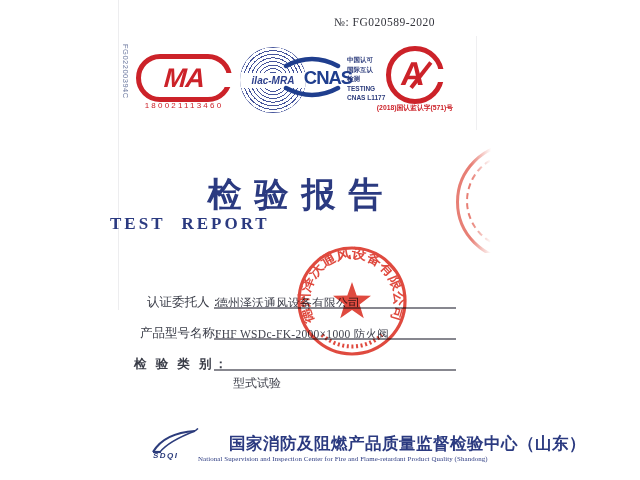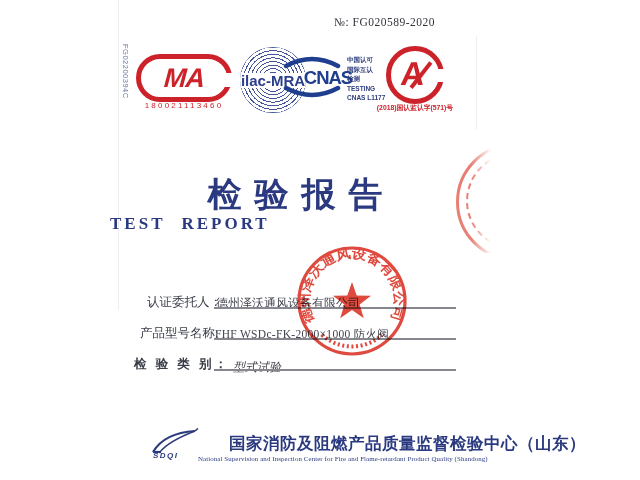--- a/index.html
+++ b/index.html
@@ -29,8 +29,8 @@
         background:repeating-radial-gradient(circle at 50% 50%, #45549b 0 1px, #ffffff 1px 3.6px);}
   .ilac-band{left:0;top:26px;width:66px;height:15px;background:#fff;display:flex;
              align-items:center;justify-content:center;}
-  .ilac-text{font-family:"Liberation Sans",sans-serif;font-weight:bold;font-size:15px;
-             color:#2c3f8c;letter-spacing:0;}
+  .ilac-text{font-family:"Liberation Sans",sans-serif;font-weight:bold;font-size:10px;
+             color:#2c3f8c;letter-spacing:0;font-style:italic;}
 
   .cnas{left:281px;top:53px;width:62px;height:48px;}
   .cnas-word{position:absolute;left:16px;top:14px;width:62px;text-align:center;

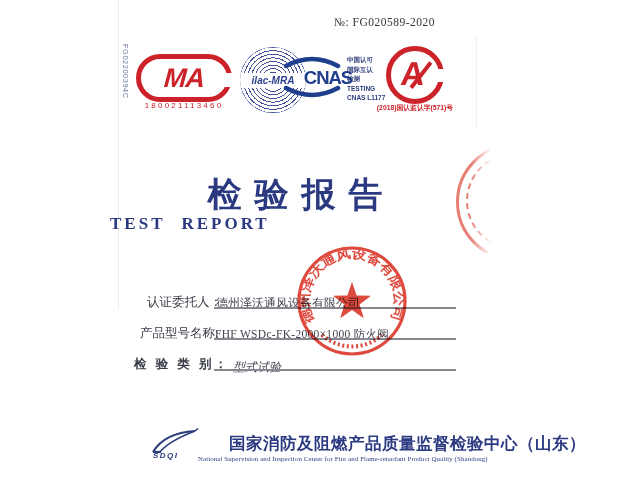--- a/index.html
+++ b/index.html
@@ -74,7 +74,7 @@
   .val2{left:215px;top:327px;font-size:11.5px;letter-spacing:.3px;}
   .ul2{left:214px;top:338px;width:242px;}
   .lbl3{left:134px;top:356px;letter-spacing:3px;font-weight:bold;}
-  .val3{left:233px;top:359px;font-style:italic;}
+  .val3{left:233px;top:375px;}
   .ul3{left:214px;top:369px;width:242px;}
 
   

